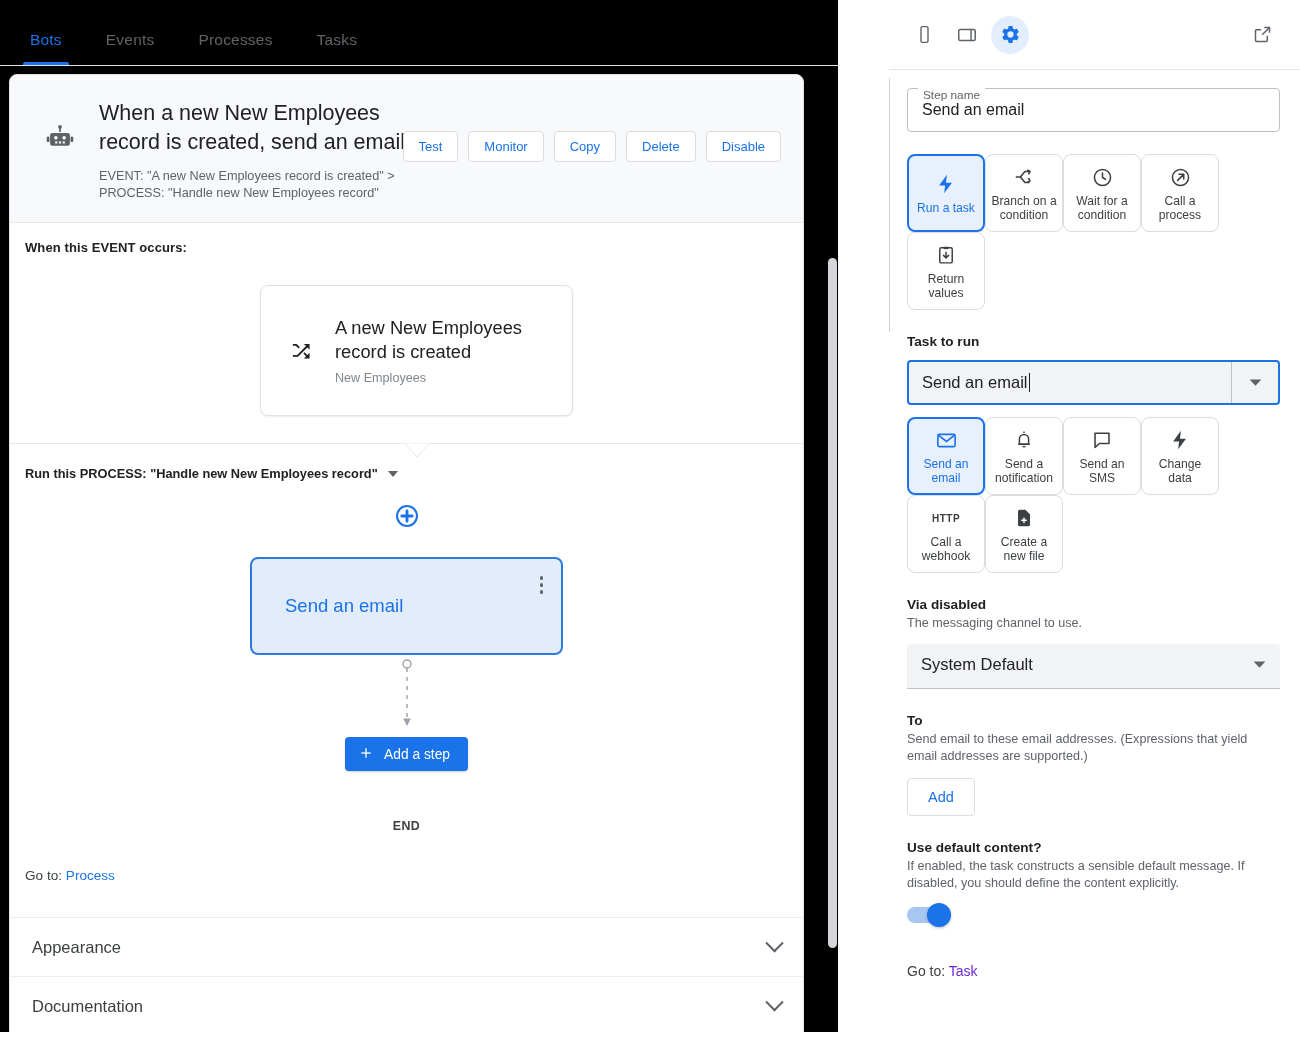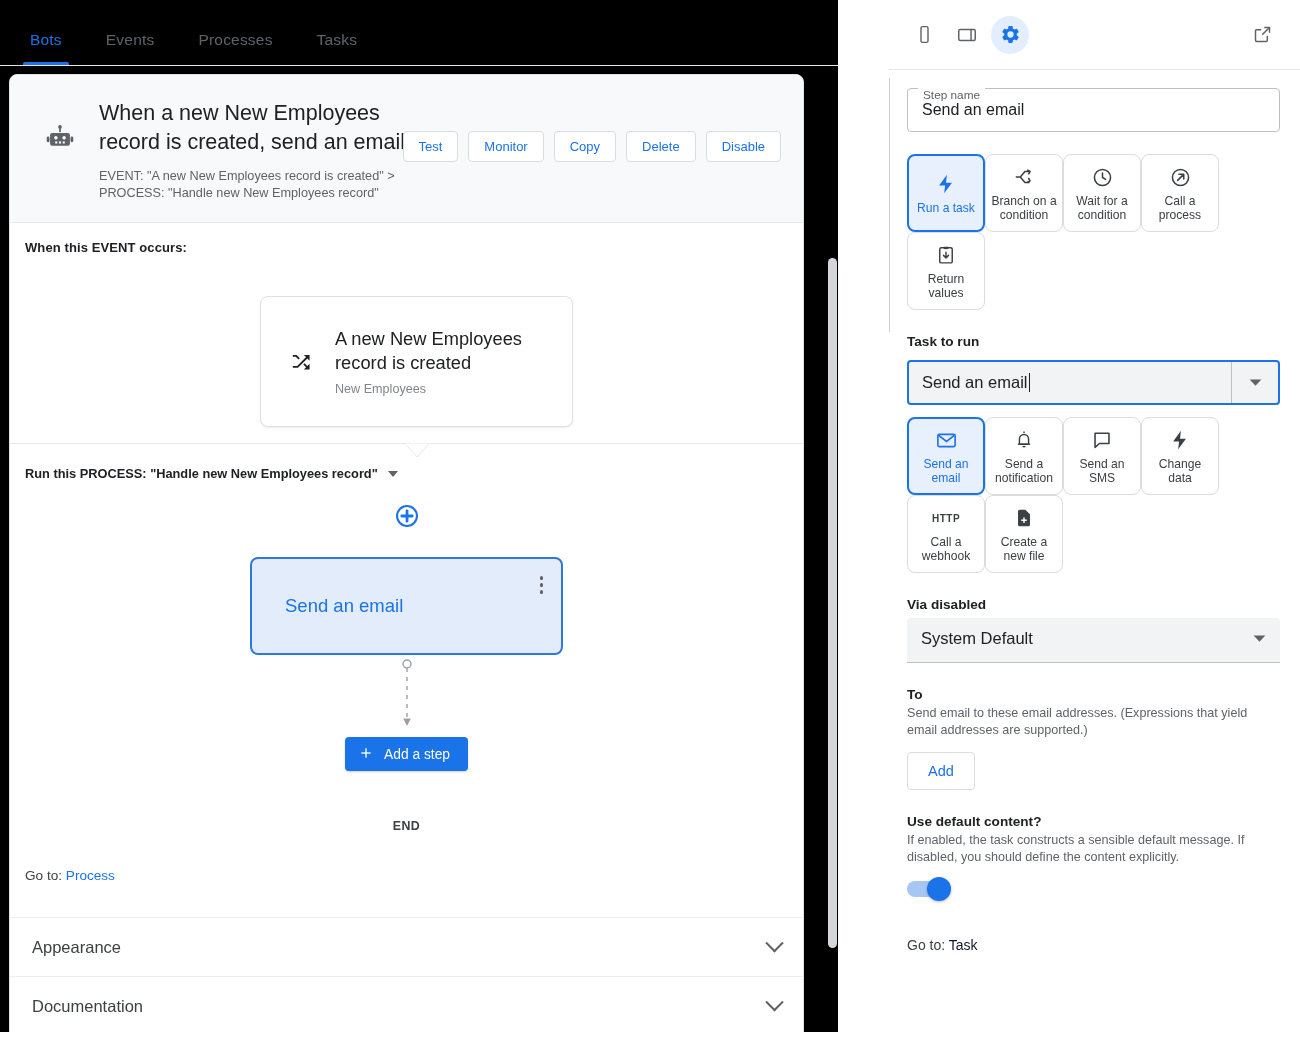--- a/index.html
+++ b/index.html
@@ -113,7 +113,7 @@
   }
   .event-card {
     position: absolute;
-    left: 250px; top: 41px;
+    left: 250px; top: 30px;
     width: 313px; height: 131px;
     border: 1px solid #dfe1e5;
     border-radius: 8px;

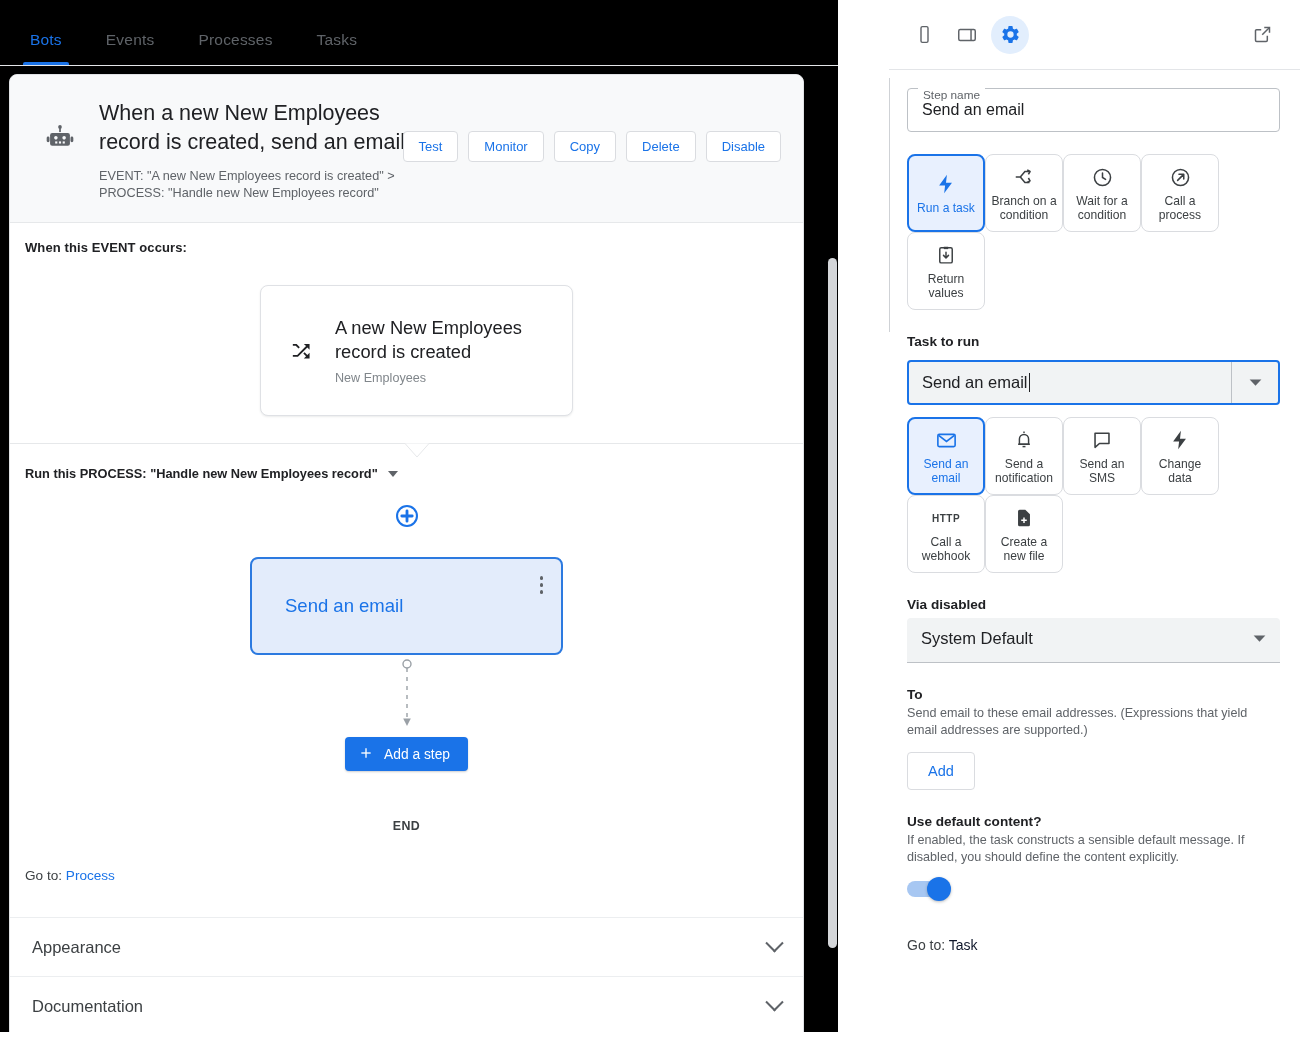--- a/index.html
+++ b/index.html
@@ -727,6 +727,7 @@
 
       
       <div class="group-title">Via disabled</div>
+      <div class="group-desc">The messaging channel to use.</div>
       <div class="select-filled">
         <span class="sval">System Default</span>
         <span>

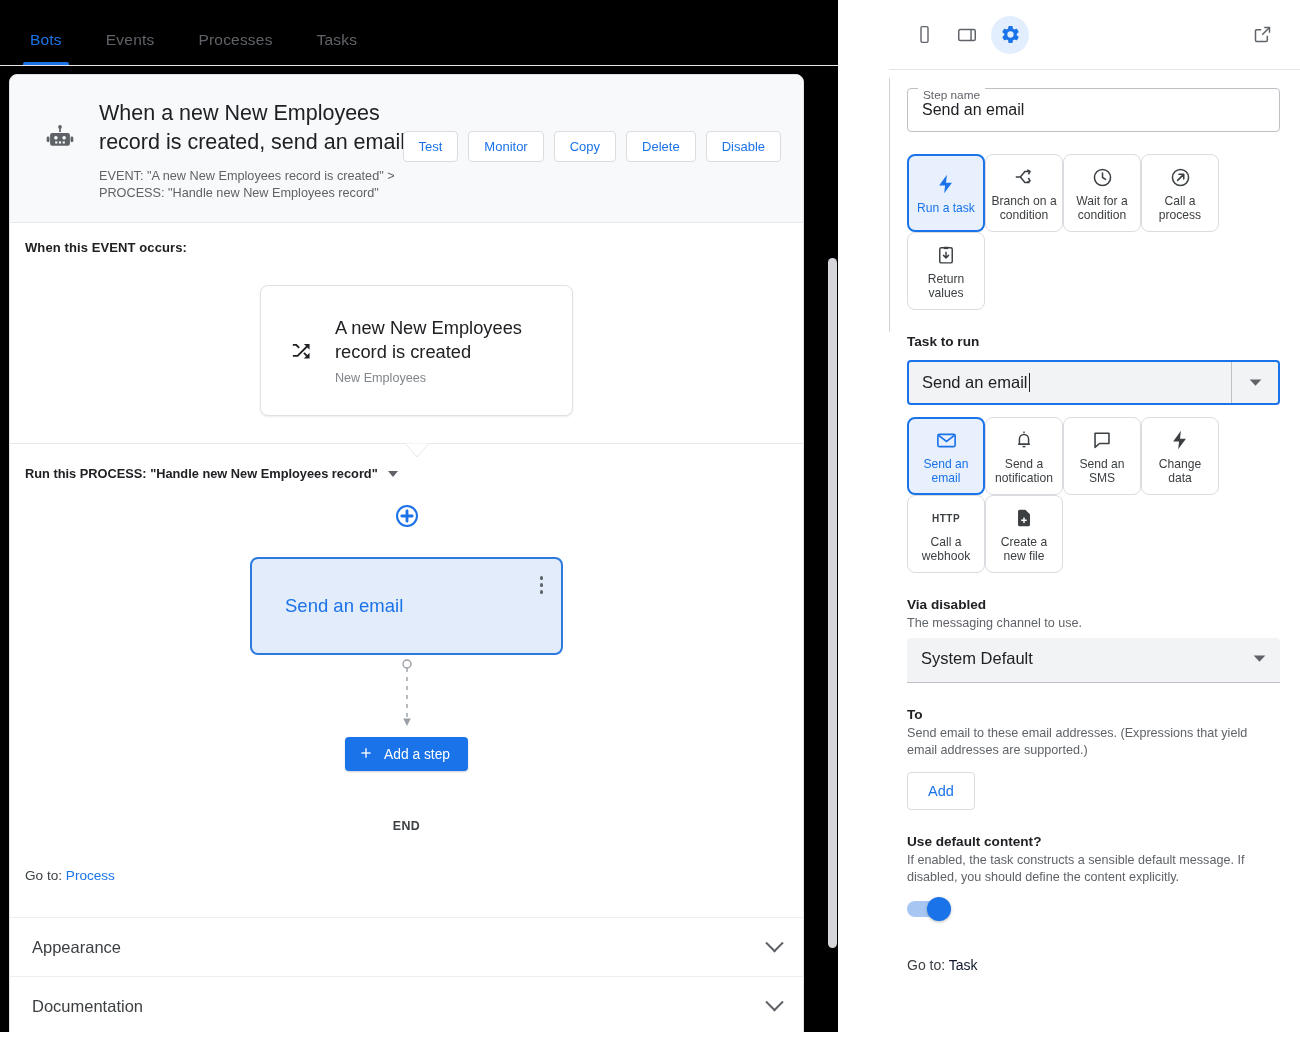--- a/index.html
+++ b/index.html
@@ -387,7 +387,7 @@
   }
 
   .select-filled {
-    margin-top: 6px;
+    margin-top: 12px;
     height: 45px;
     background: #f1f3f4;
     border-radius: 4px 4px 0 0;

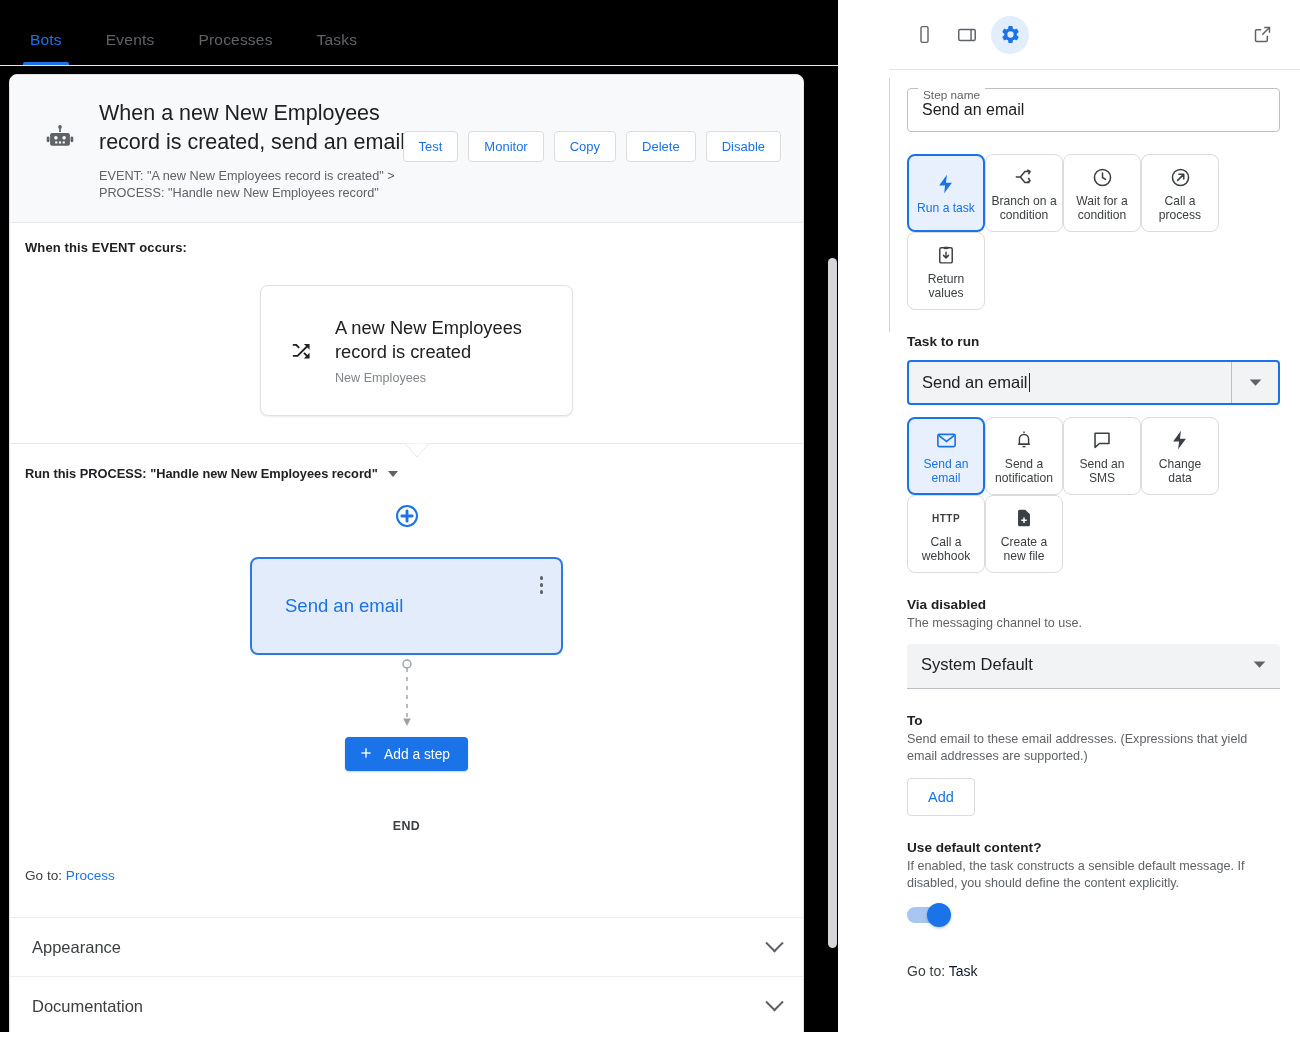--- a/index.html
+++ b/index.html
@@ -433,7 +433,7 @@
     font-size: 14px;
     color: #3c4043;
   }
-  .rp-goto a { color: #0f172a; text-decoration: none; cursor: pointer; }
+  .rp-goto a { color: #6d28d9; text-decoration: none; cursor: pointer; }
 
   .rp-scrollbar {
     position: absolute;

